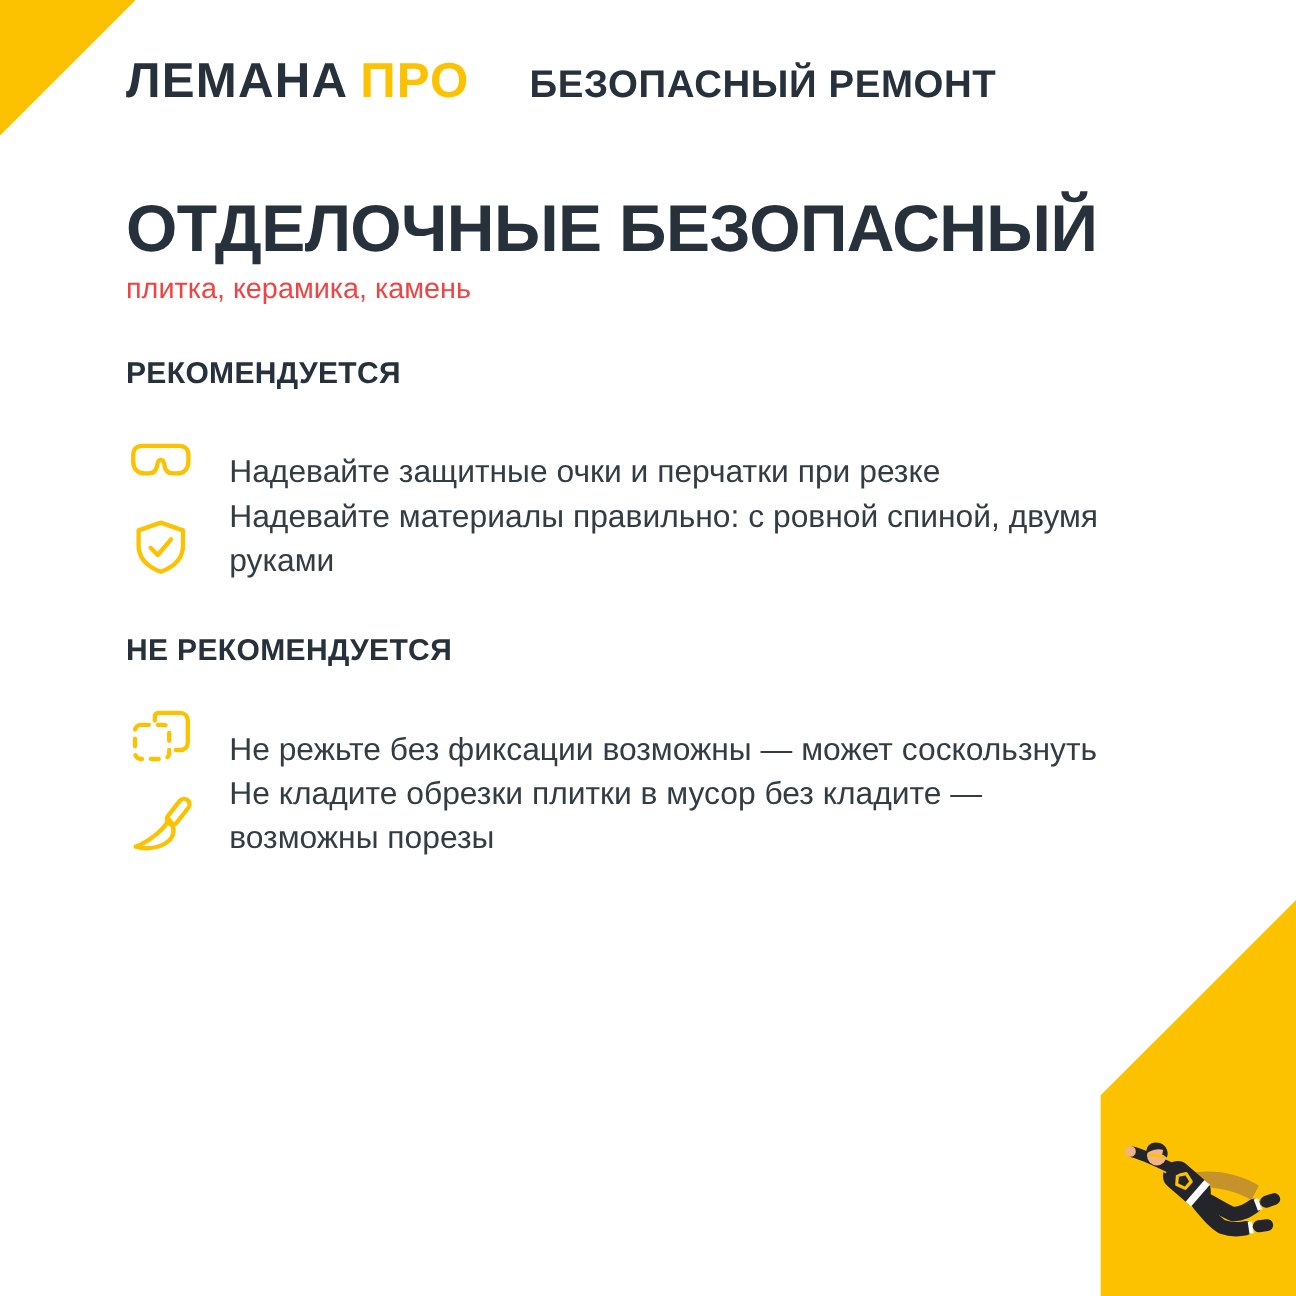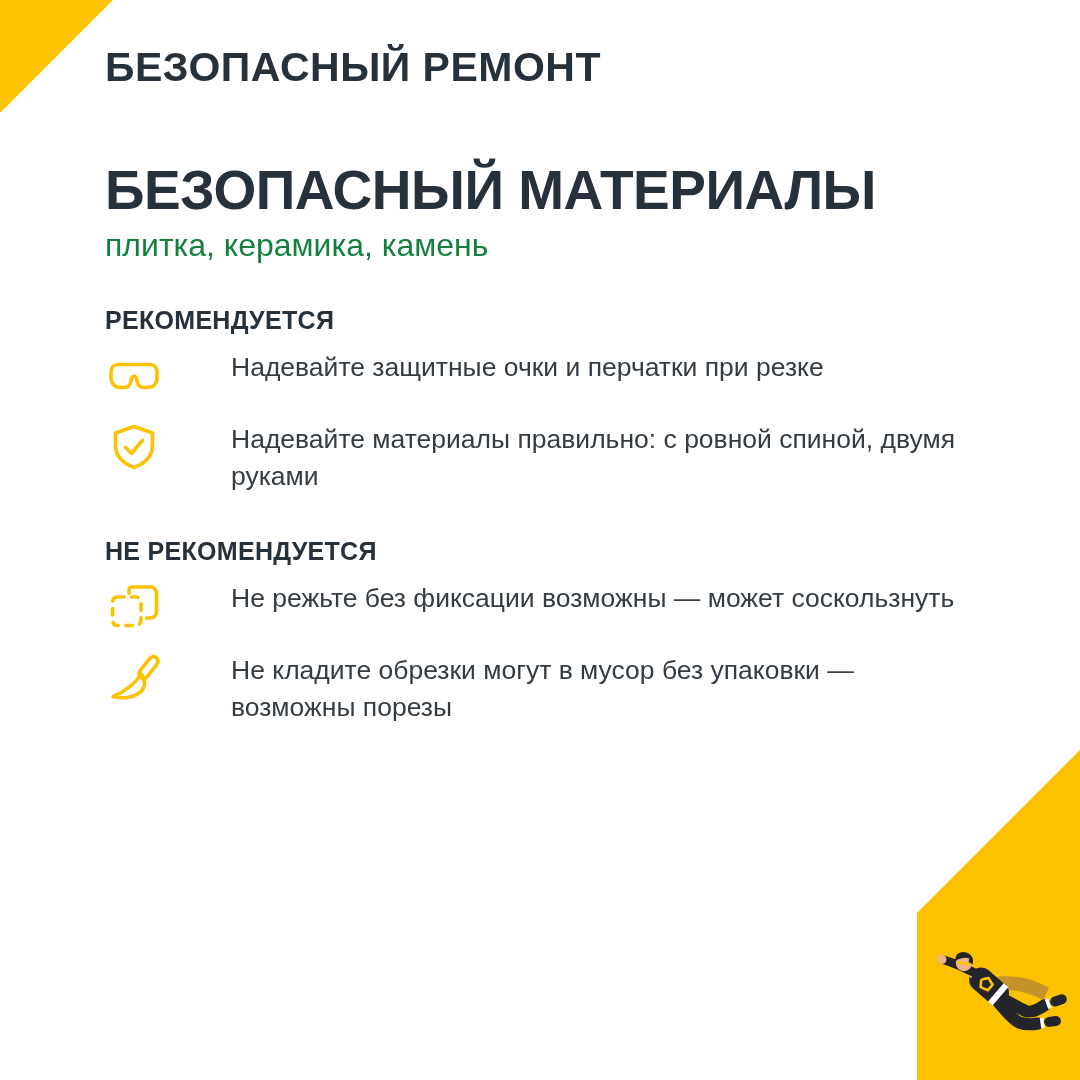--- a/index.html
+++ b/index.html
@@ -48,6 +48,9 @@
   <div class="corner-tl"></div>
 
   <div class="header">
+    <div class="logo">
+      <span class="logo-dark">ЛЕМАНА</span><span class="logo-yellow">ПРО</span>
+    </div>
     <div class="poster-title">БЕЗОПАСНЫЙ РЕМОНТ</div>
   </div>
 

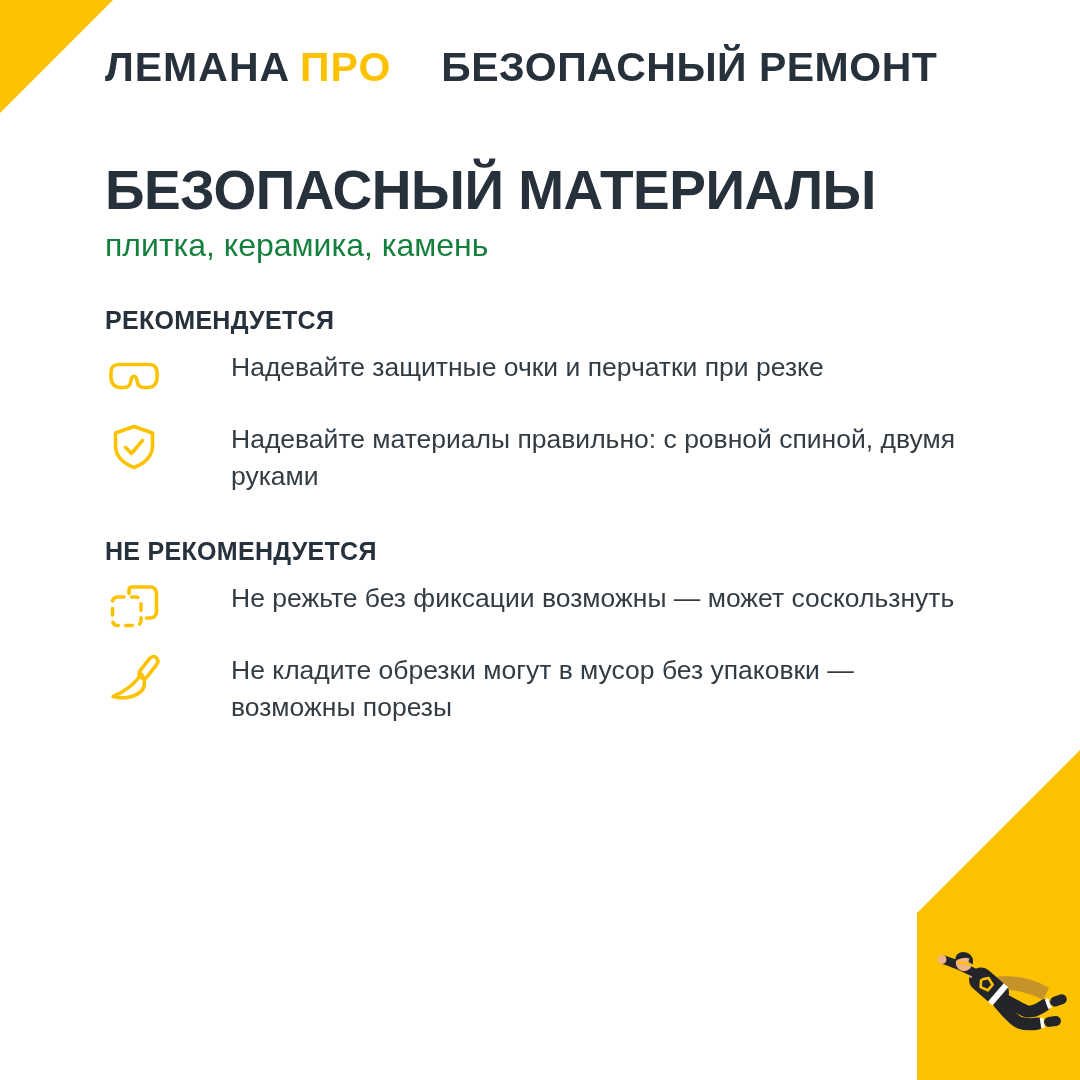--- a/index.html
+++ b/index.html
@@ -25,7 +25,7 @@
   .logo { font-weight:bold; font-size:41px; letter-spacing:1px; }
   .logo-dark { color:#26313C; }
   .logo-yellow { color:#FCC200; margin-left:10px; }
-  .poster-title { font-weight:bold; font-size:41px; letter-spacing:0.5px; color:#26313C; }
+  .poster-title { font-weight:bold; font-size:32px; letter-spacing:0.5px; color:#26313C; }
   
   .main { position:absolute; left:105px; top:160px; width:880px; }
   .page-title { margin:0; font-size:55px; font-weight:bold; letter-spacing:-0.5px; color:#26313C; line-height:1.1; }

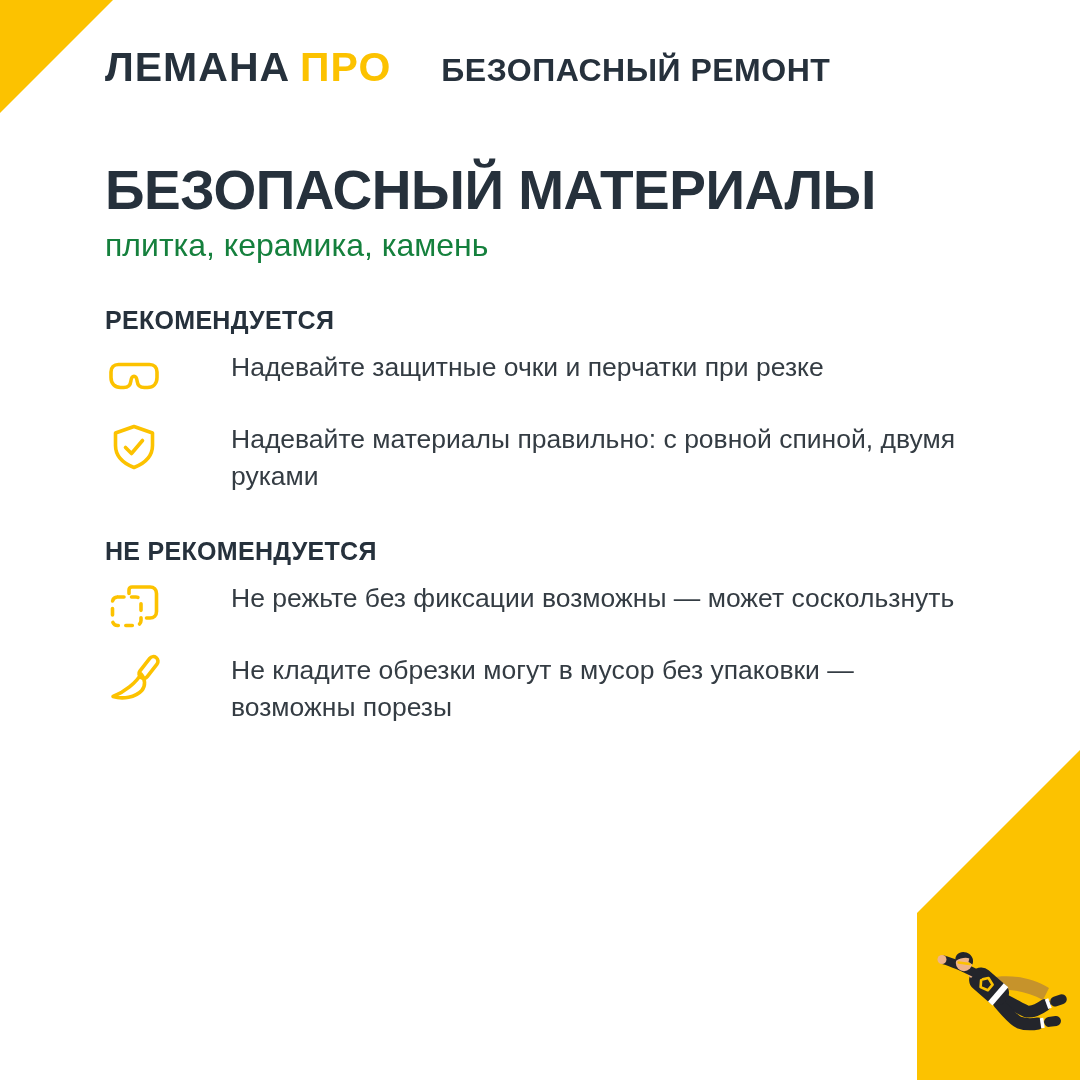--- a/index.html
+++ b/index.html
@@ -55,7 +55,7 @@
   </div>
 
   <div class="main">
-    <h1 class="page-title">БЕЗОПАСНЫЙ МАТЕРИАЛЫ</h1>
+    <h1 class="page-title">ОТДЕЛОЧНЫЕ БЕЗОПАСНЫЙ</h1>
     <div class="page-subtitle">плитка, керамика, камень</div>
 
     <div class="section-heading">РЕКОМЕНДУЕТСЯ</div>

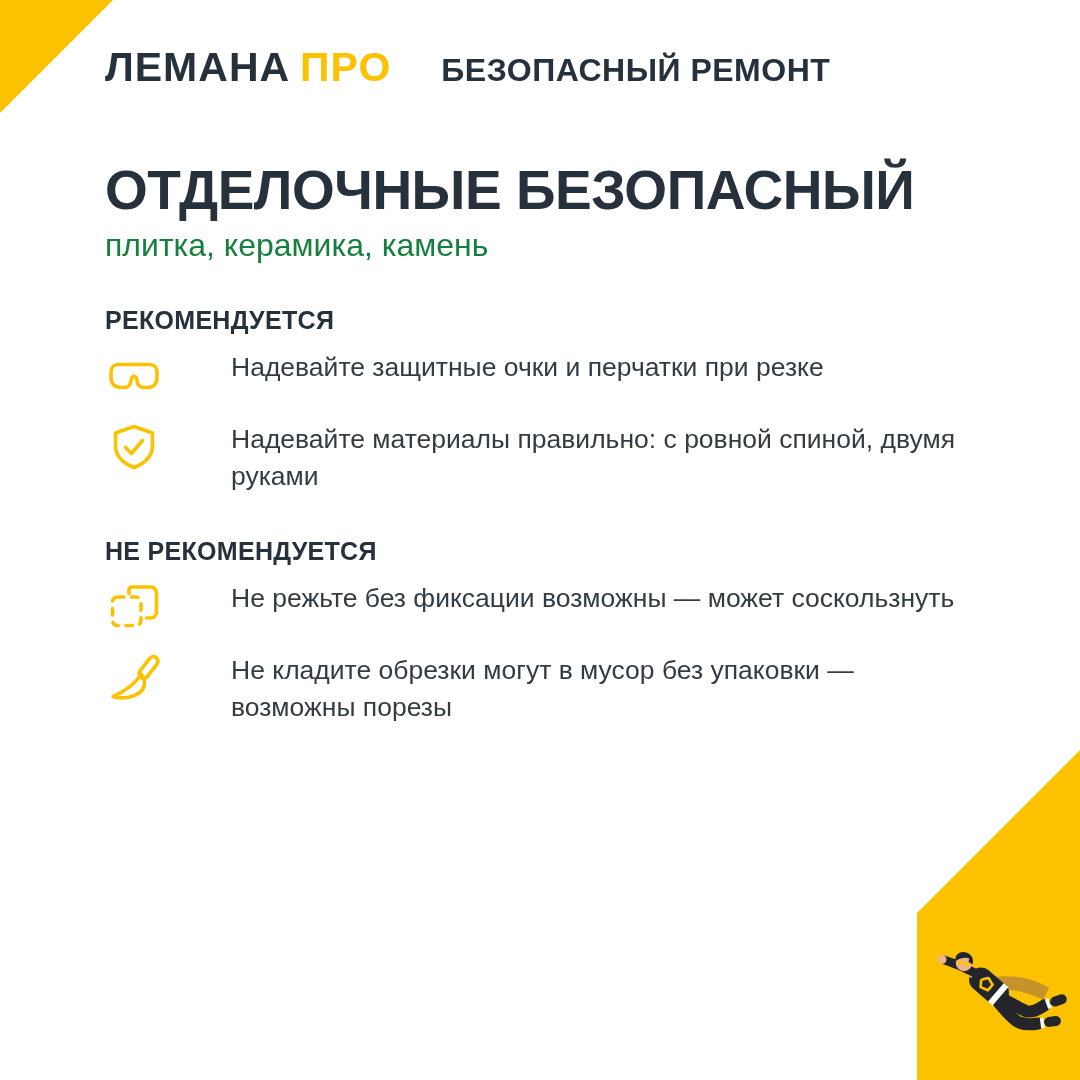--- a/index.html
+++ b/index.html
@@ -29,7 +29,7 @@
   
   .main { position:absolute; left:105px; top:160px; width:880px; }
   .page-title { margin:0; font-size:55px; font-weight:bold; letter-spacing:-0.5px; color:#26313C; line-height:1.1; }
-  .page-subtitle { margin-top:6px; font-size:32px; color:#15803d; }
+  .page-subtitle { margin-top:6px; font-size:24px; color:#ef4444; }
   .section-heading { margin-top:42px; font-size:25px; font-weight:bold; color:#26313C; letter-spacing:0.3px; }
   .items { margin-top:14px; }
   .item { display:flex; align-items:flex-start; gap:68px; min-height:72px; }

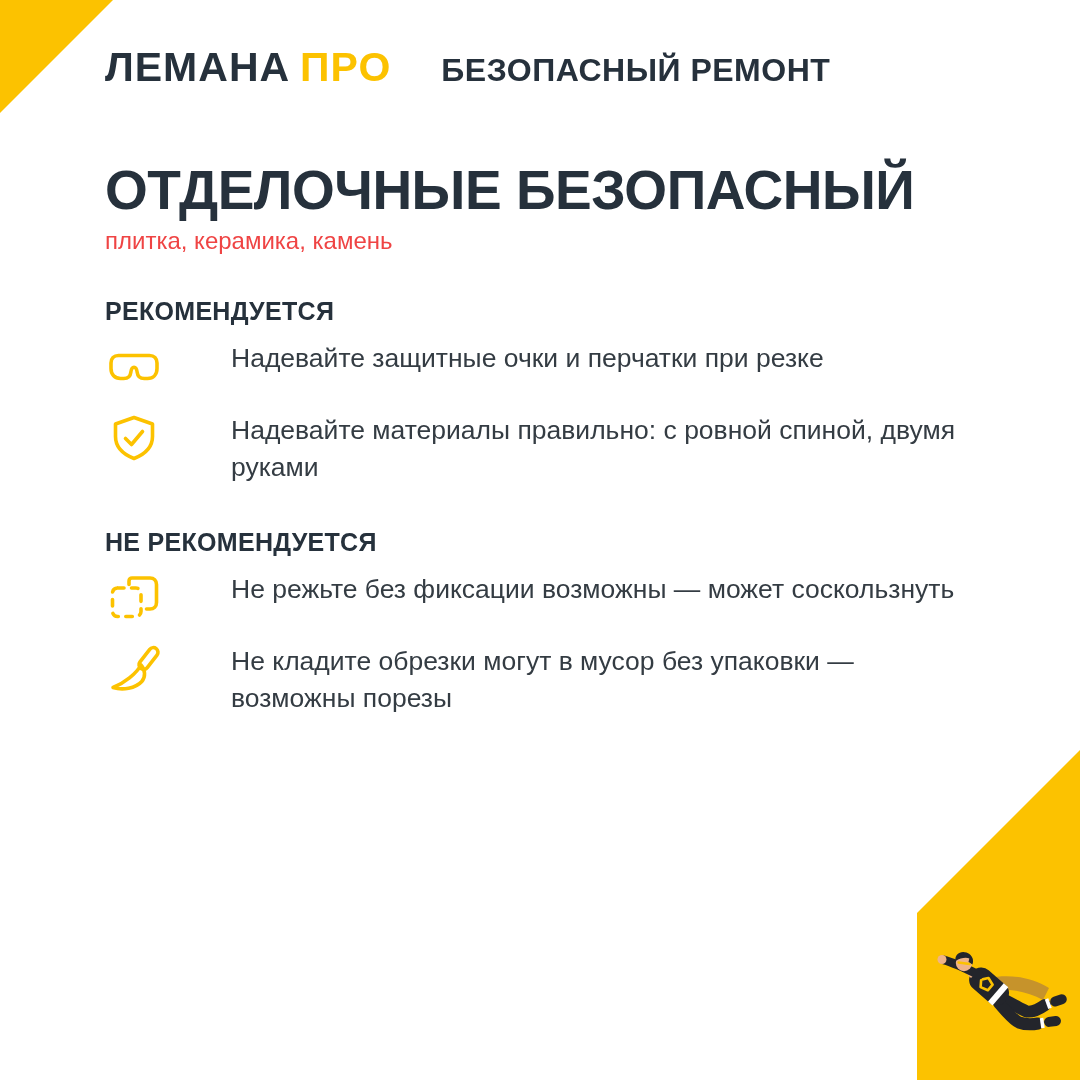--- a/index.html
+++ b/index.html
@@ -32,7 +32,7 @@
   .page-subtitle { margin-top:6px; font-size:24px; color:#ef4444; }
   .section-heading { margin-top:42px; font-size:25px; font-weight:bold; color:#26313C; letter-spacing:0.3px; }
   .items { margin-top:14px; }
-  .item { display:flex; align-items:flex-start; gap:68px; min-height:72px; }
+  .item { display:flex; align-items:flex-end; gap:28px; min-height:72px; }
   .icon-box { flex:0 0 58px; width:58px; display:flex; align-items:center; justify-content:center; }
   .icon-box svg { display:block; }
   .item-text {

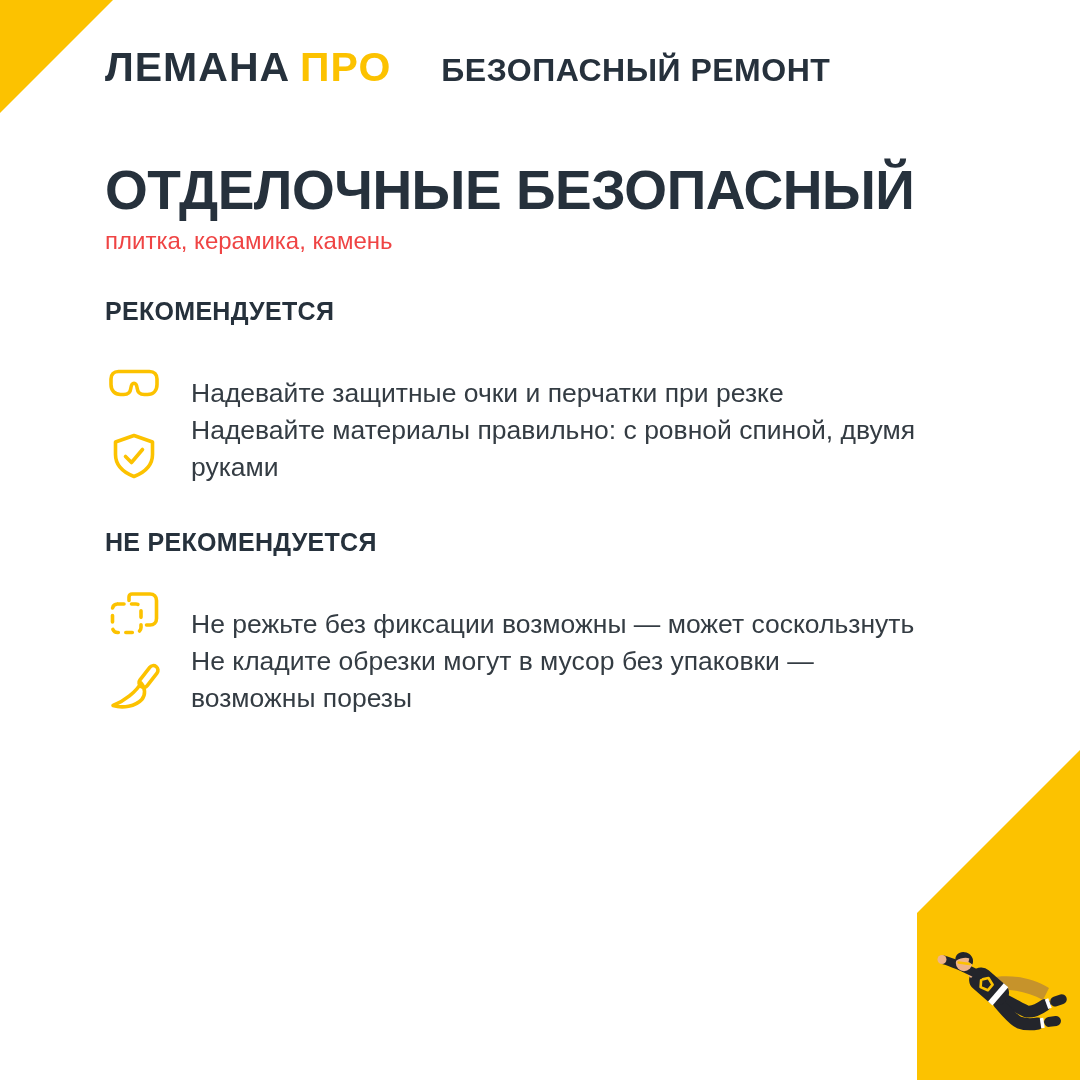--- a/index.html
+++ b/index.html
@@ -106,7 +106,7 @@
             <path d="M35,22 C30.5,30.5 18,40.5 7,44.5 C16.5,47.5 29.5,45.5 35.8,38.5 C39.8,34 39.3,27 35,22 Z"></path>
           </svg>
         </span>
-        <span class="item-text">Не кладите обрезки могут в мусор без упаковки —
+        <span class="item-text">Не кладите обрезки плитки в мусор без кладите —
 возможны порезы</span>
       </div>
 

